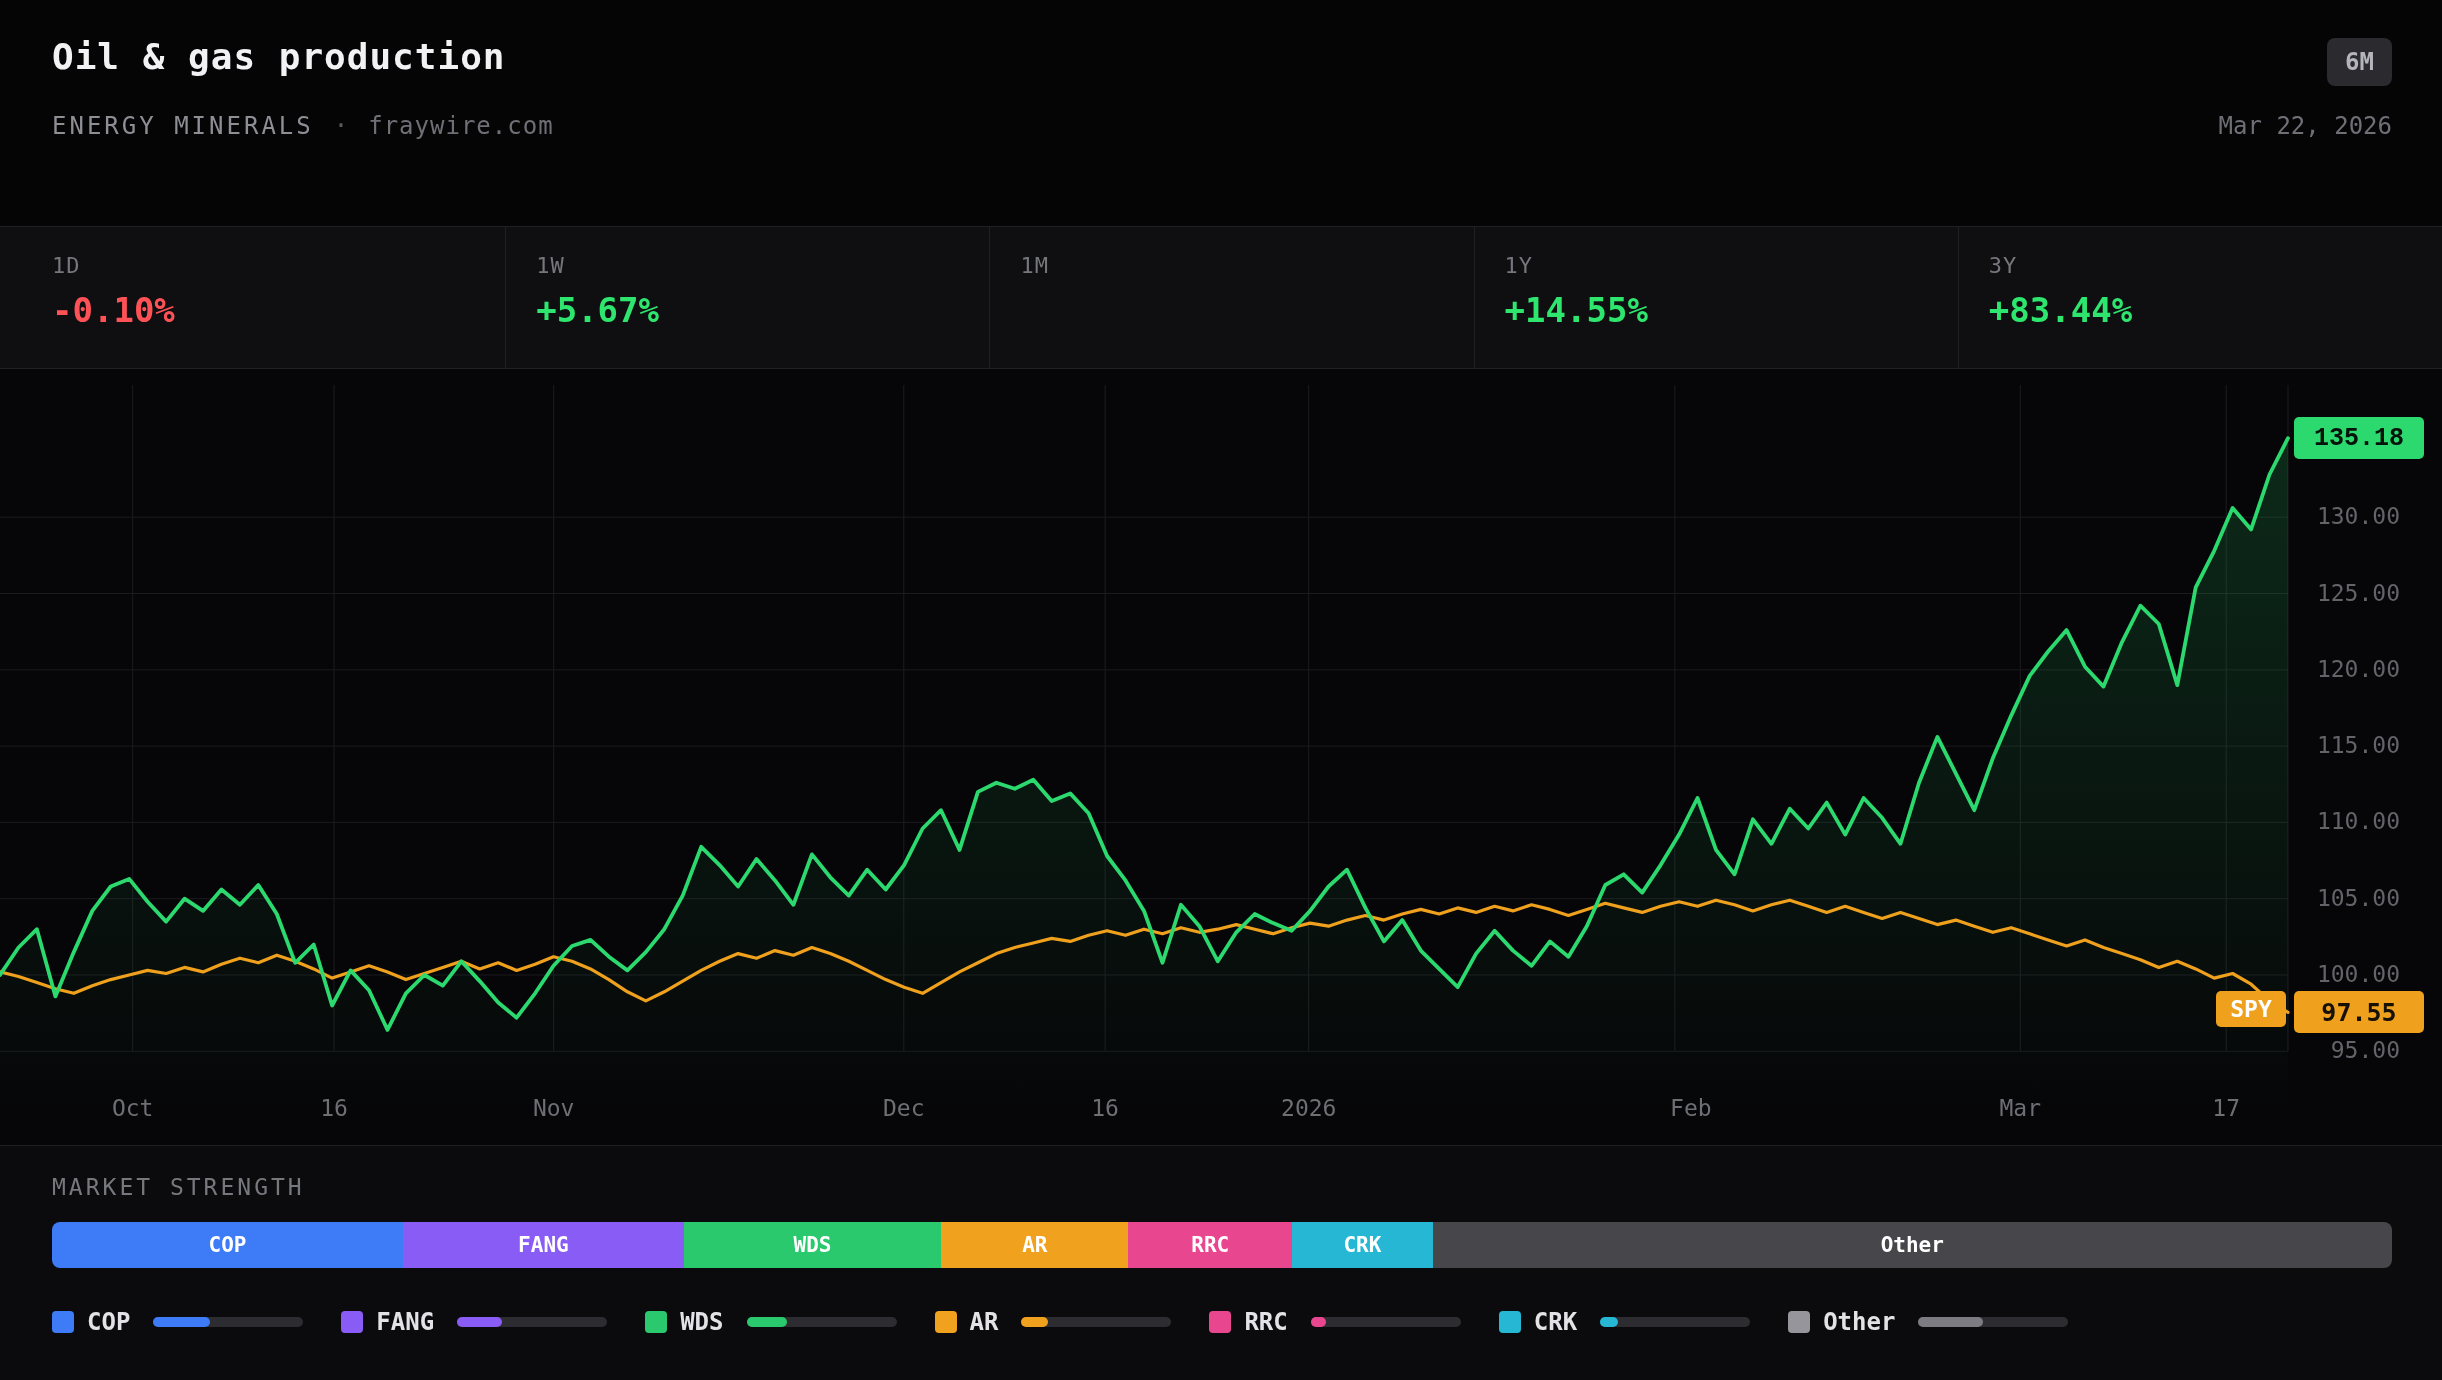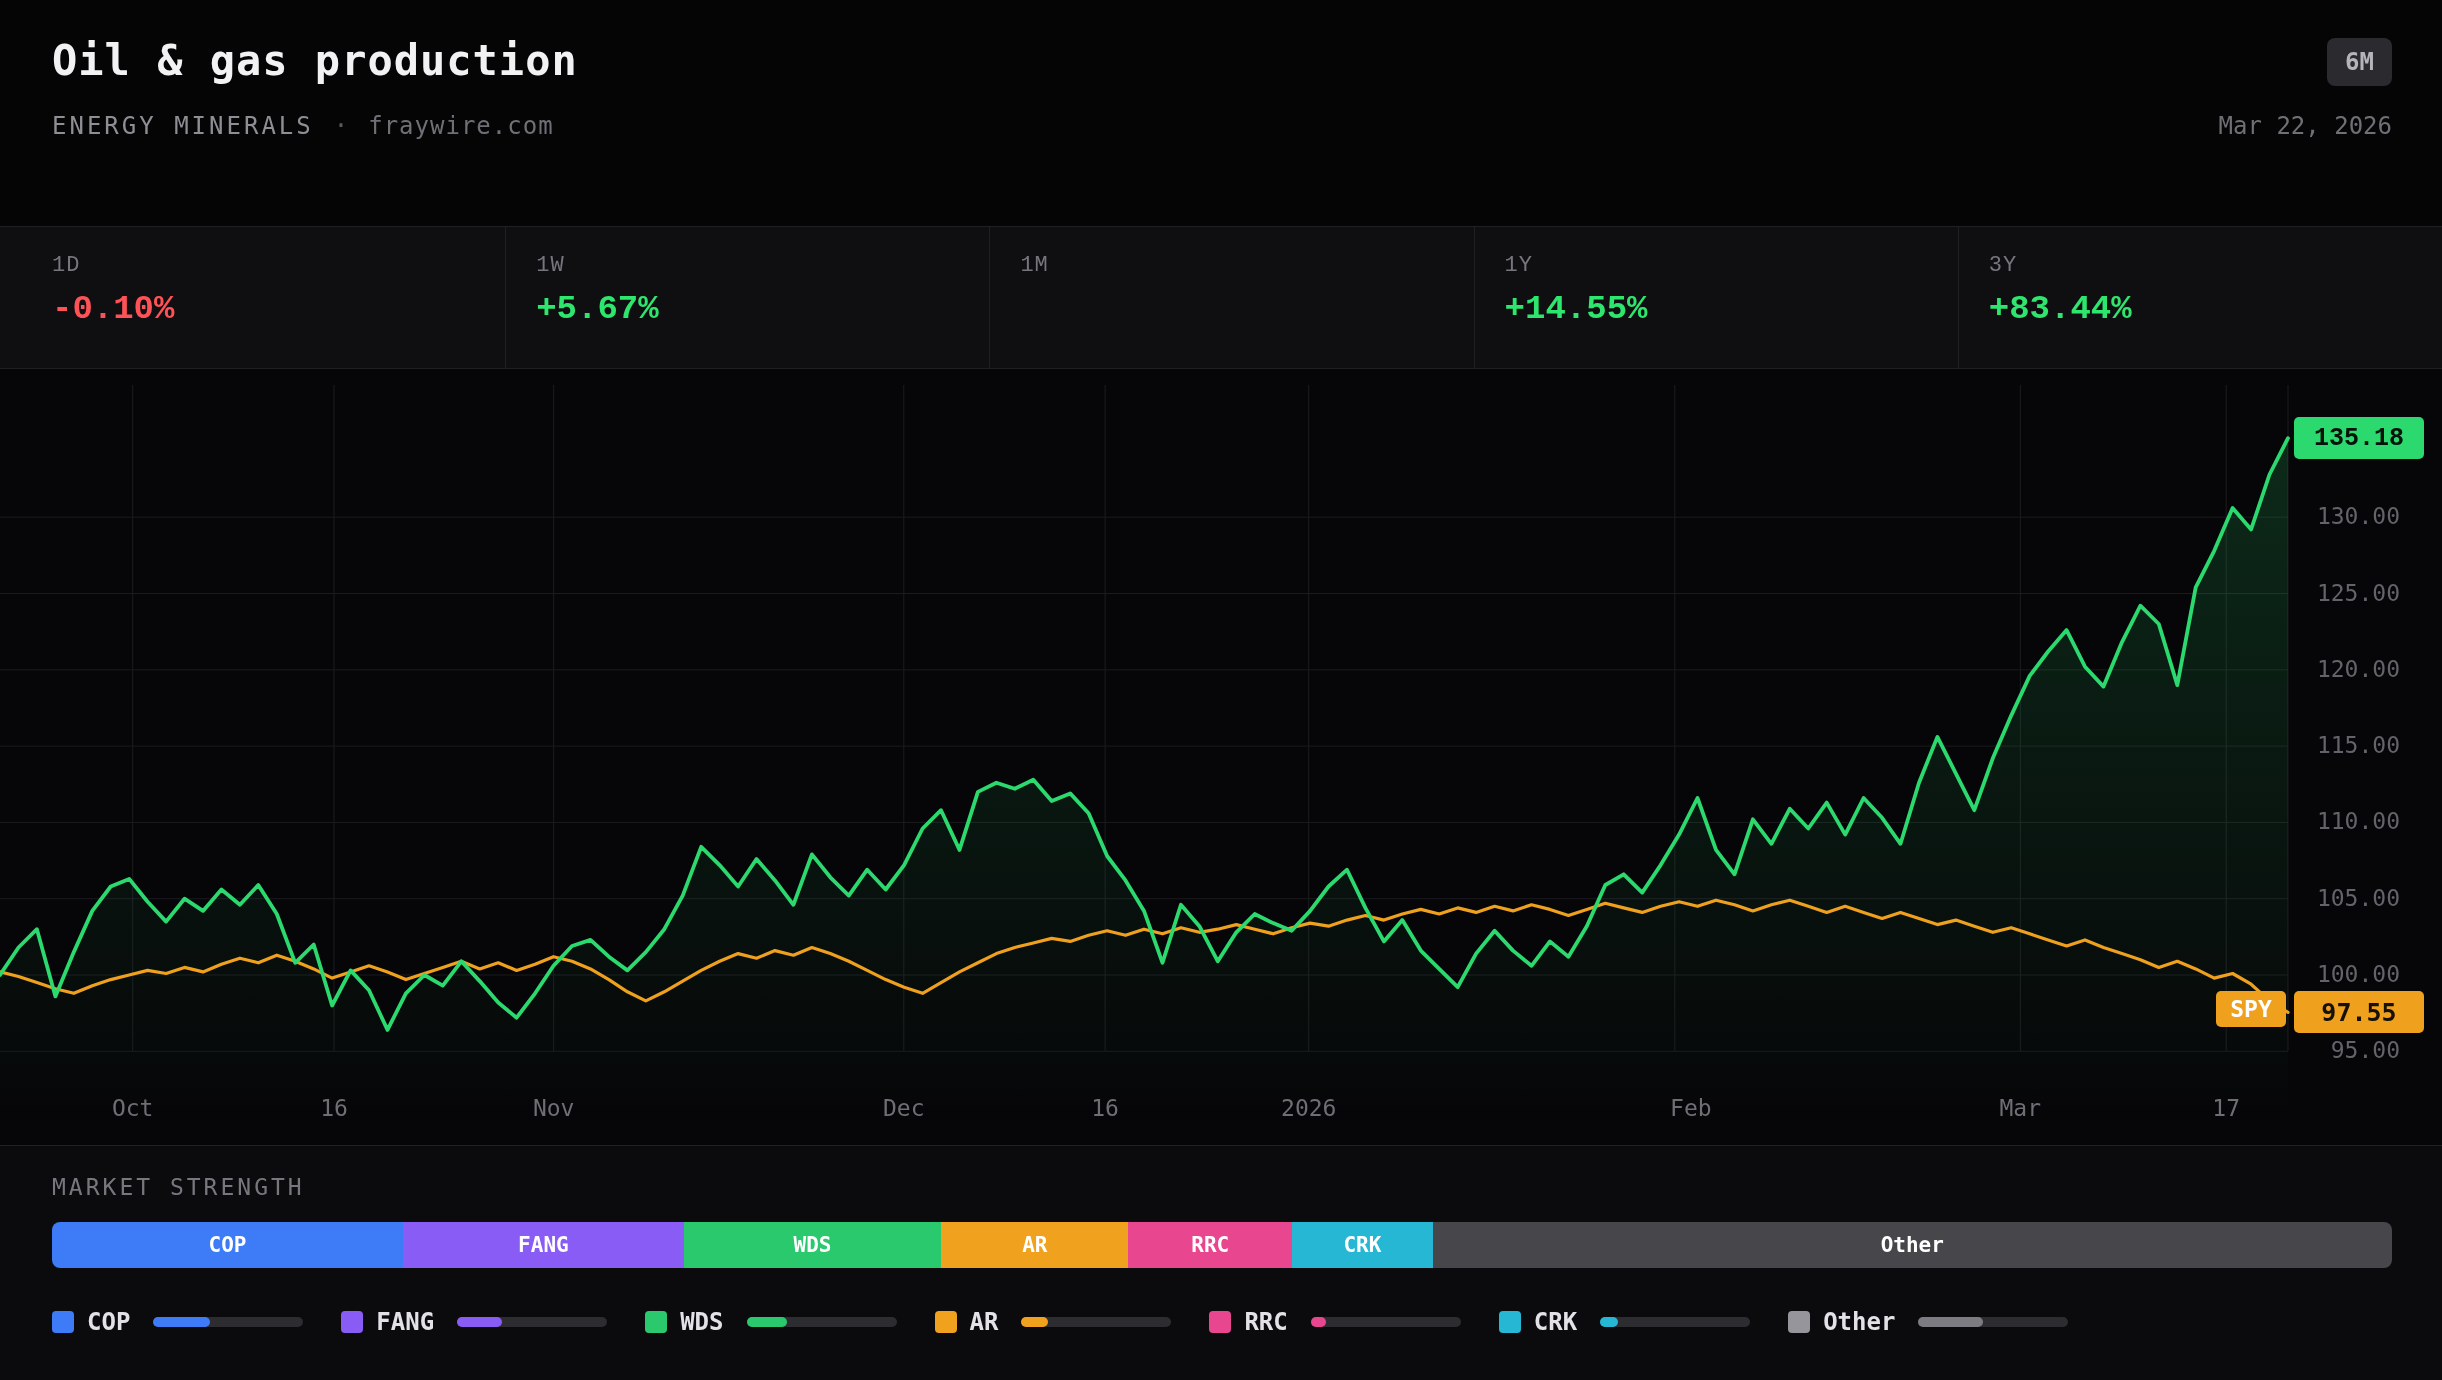--- a/index.html
+++ b/index.html
@@ -13,7 +13,7 @@
   
   header { height: 226px; padding: 36px 50px 0 52px; background: #050506; }
   .header-top { display: flex; justify-content: space-between; align-items: flex-start; }
-  .page-title { font-size: 42px; font-weight: 700; letter-spacing: 1px; color: #f2f2f4; }
+  .page-title { font-size: 36px; font-weight: 700; letter-spacing: 1px; color: #f2f2f4; }
   .range-badge {
     background: #2a2a2f; color: #b4b4bb; border: none; border-radius: 8px;
     font: 700 24px "DejaVu Sans Mono", monospace; padding: 10px 18px; margin-top: 2px; cursor: pointer;

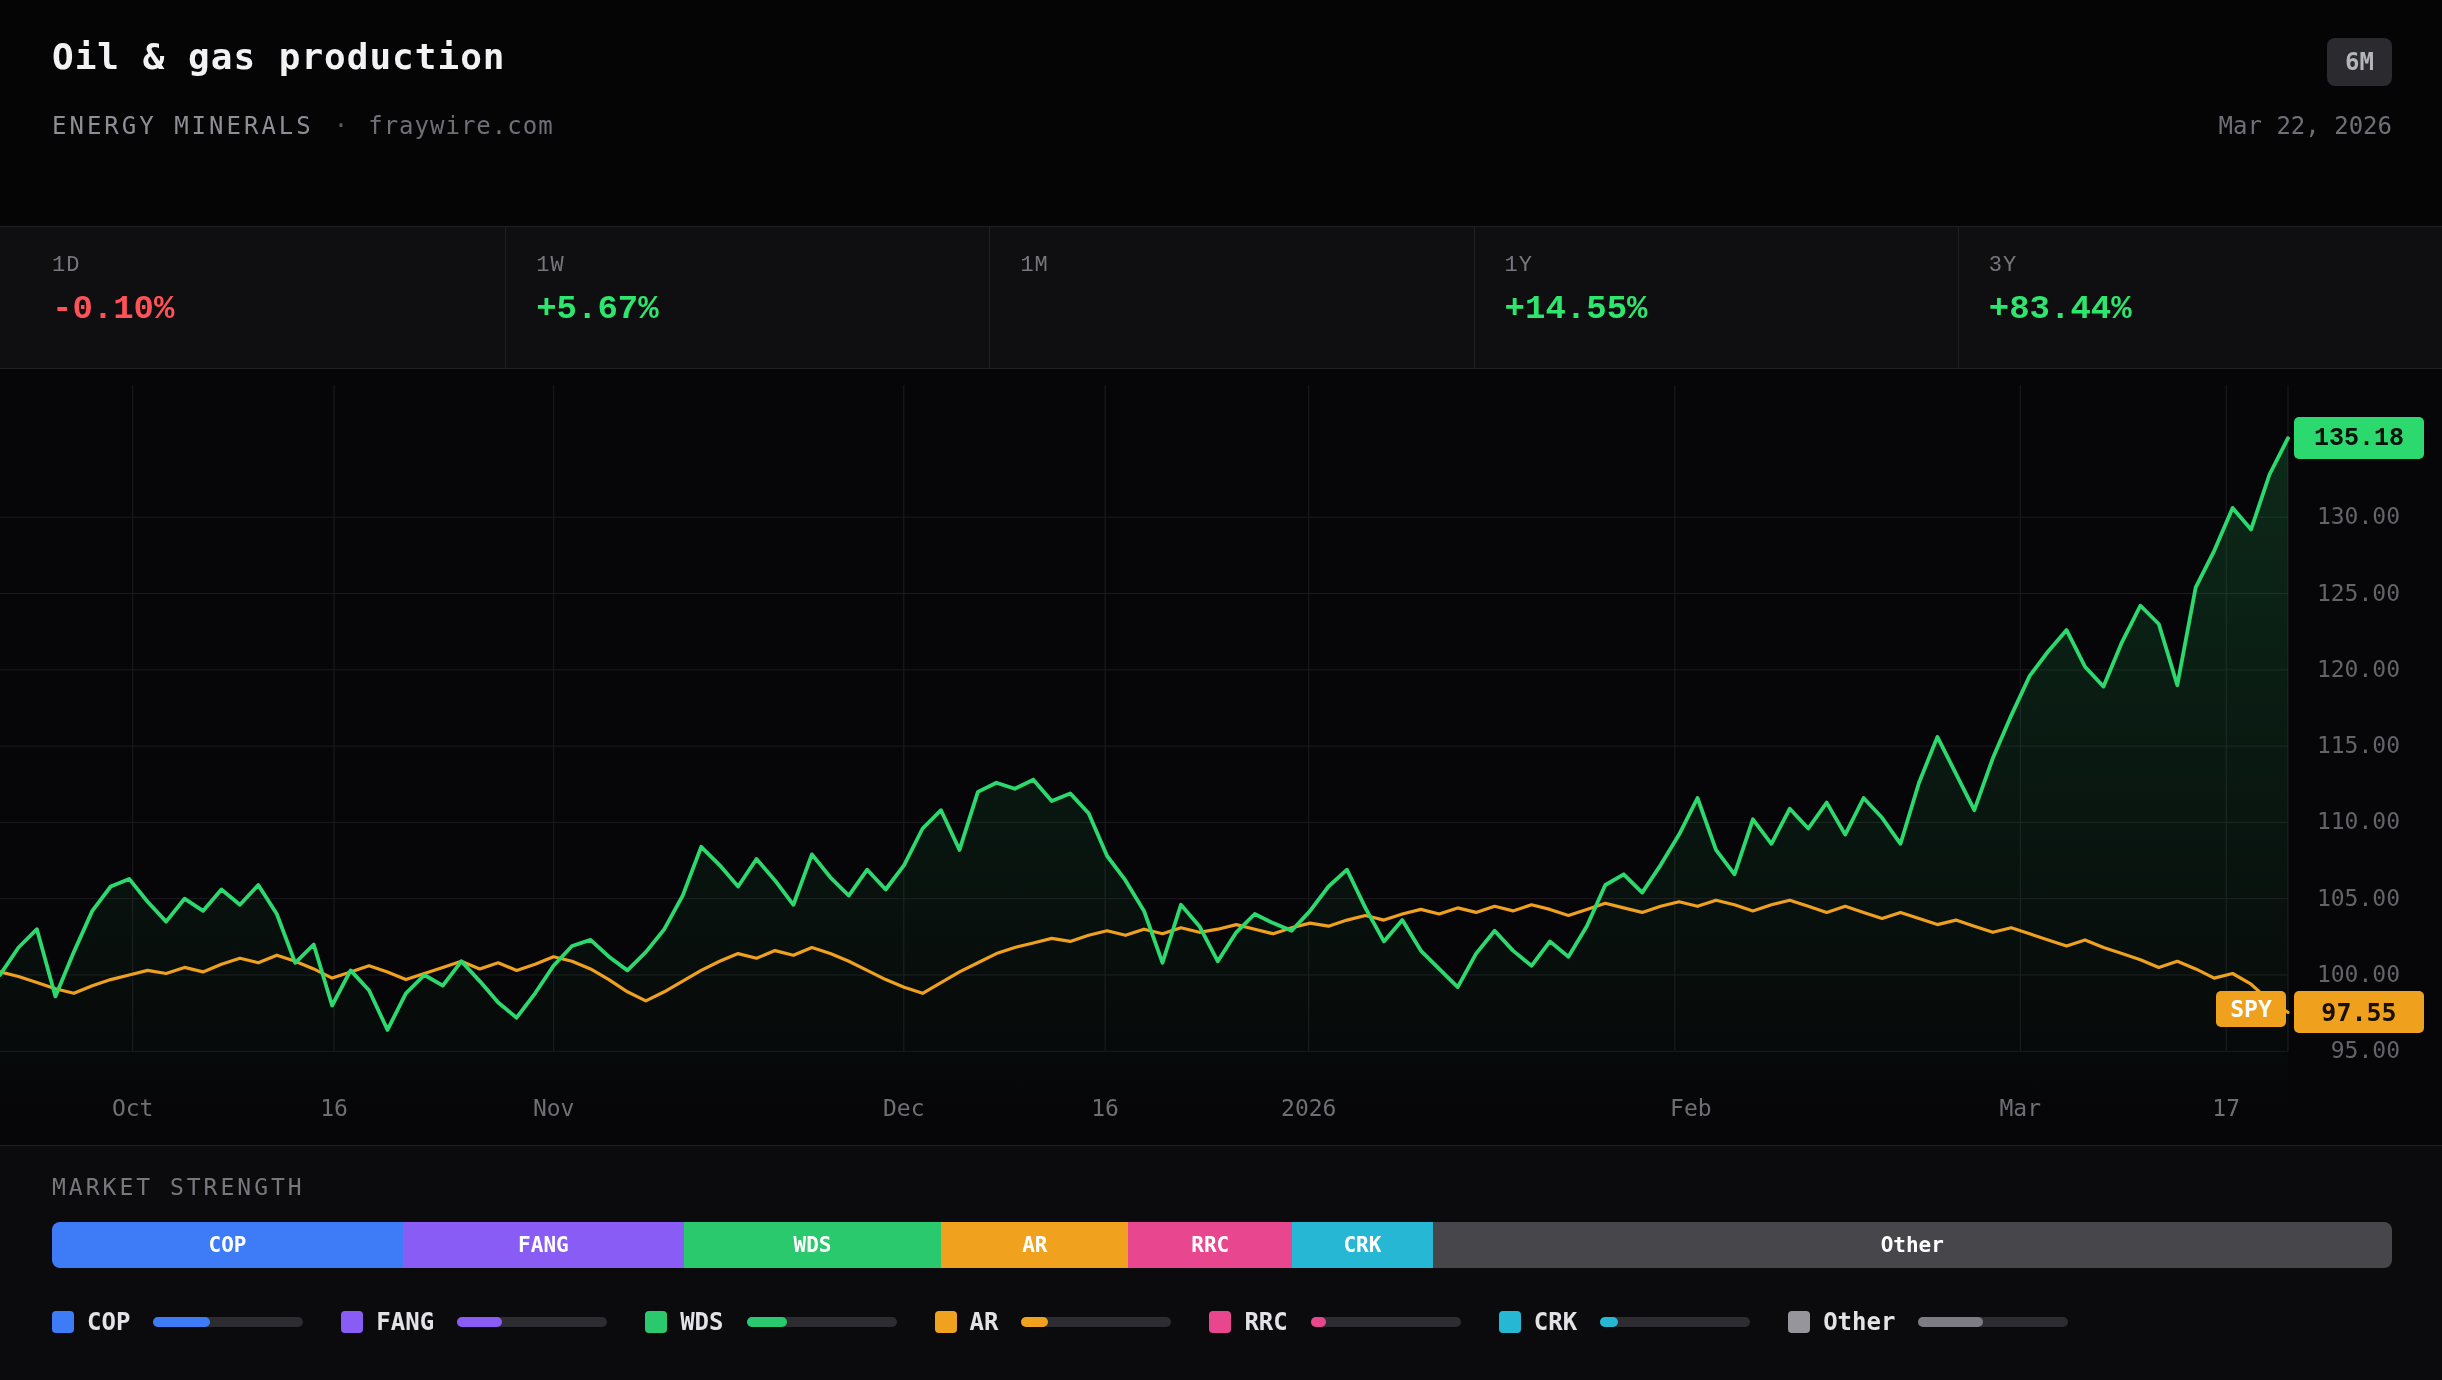--- a/index.html
+++ b/index.html
@@ -28,7 +28,7 @@
   
   .stats-row {
     display: flex; height: 143px; background: #0f0f12;
-    border-top: 1px solid #1f1f24; border-bottom: 1px solid #1f1f24; font-family: Liberation Mono, monospace;
+    border-top: 1px solid #1f1f24; border-bottom: 1px solid #1f1f24;
   }
   .stat { flex: 1; padding: 26px 0 0 30px; display: flex; flex-direction: column; gap: 12px; }
   .stat:first-child { padding-left: 52px; }

